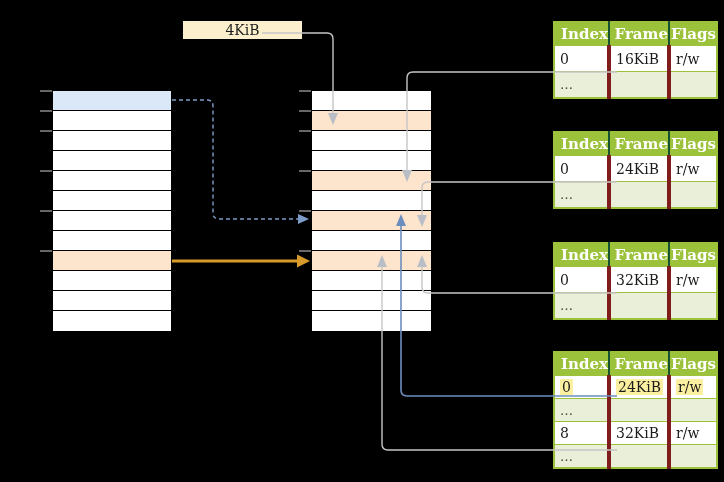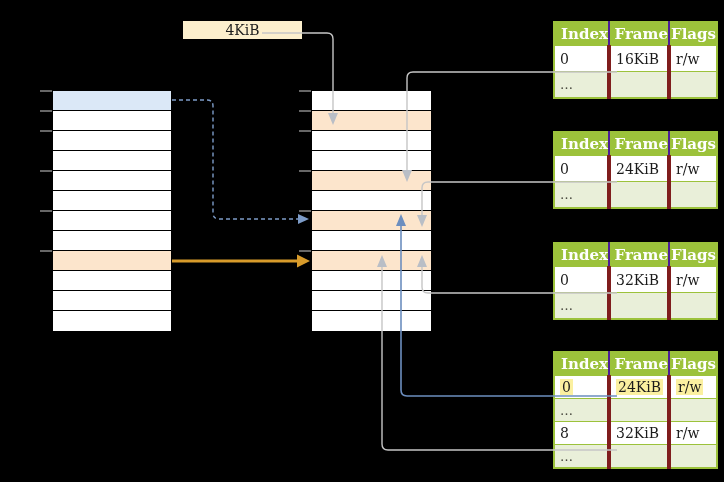--- a/index.html
+++ b/index.html
@@ -25,7 +25,7 @@
           background:#fff;border:2px solid var(--header-green);font-size:14px;color:#1b1b1b;}
   .ptable th{background:var(--header-green);color:#fff;font-weight:bold;font-size:15px;
           height:22px;text-align:right;padding:0;border:0;}
-  .ptable th + th{border-left:2px solid #4c1d95;}
+  .ptable th + th{border-left:2px solid #14532d;}
   .ptable td{height:25px;padding:0 0 0 5px;border-top:1px solid var(--header-green);
           border-left:4px solid #7f1d1d;text-align:left;vertical-align:middle;}
   .ptable td:first-child{border-left:none;}

